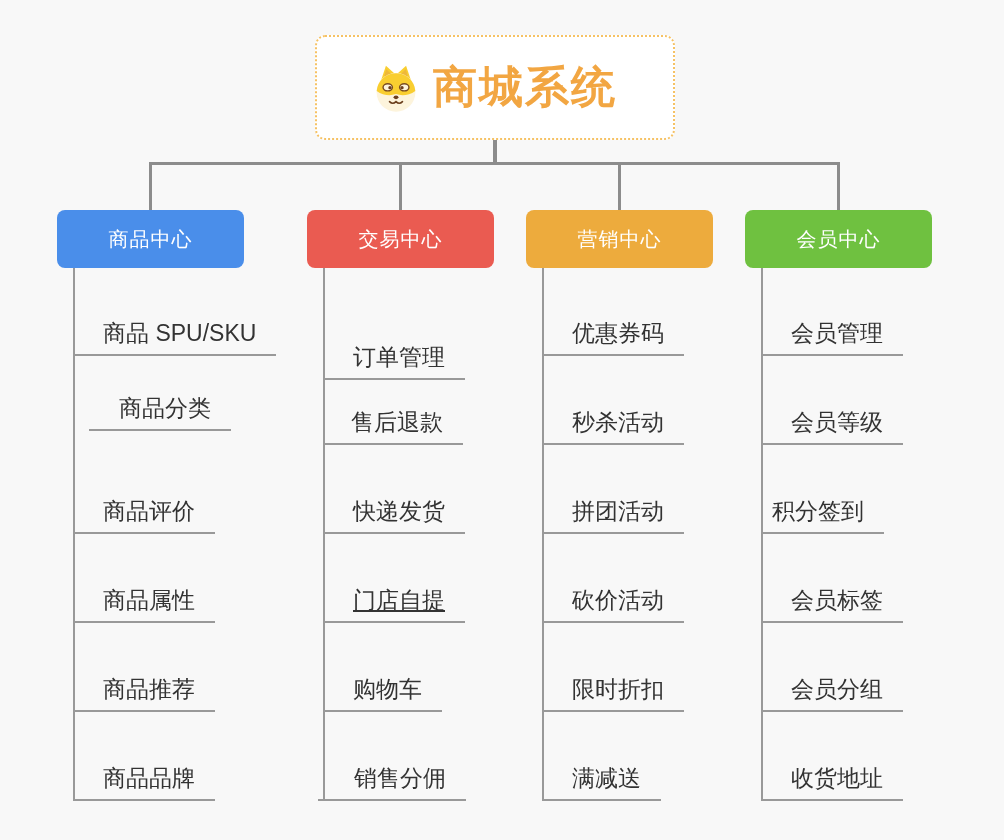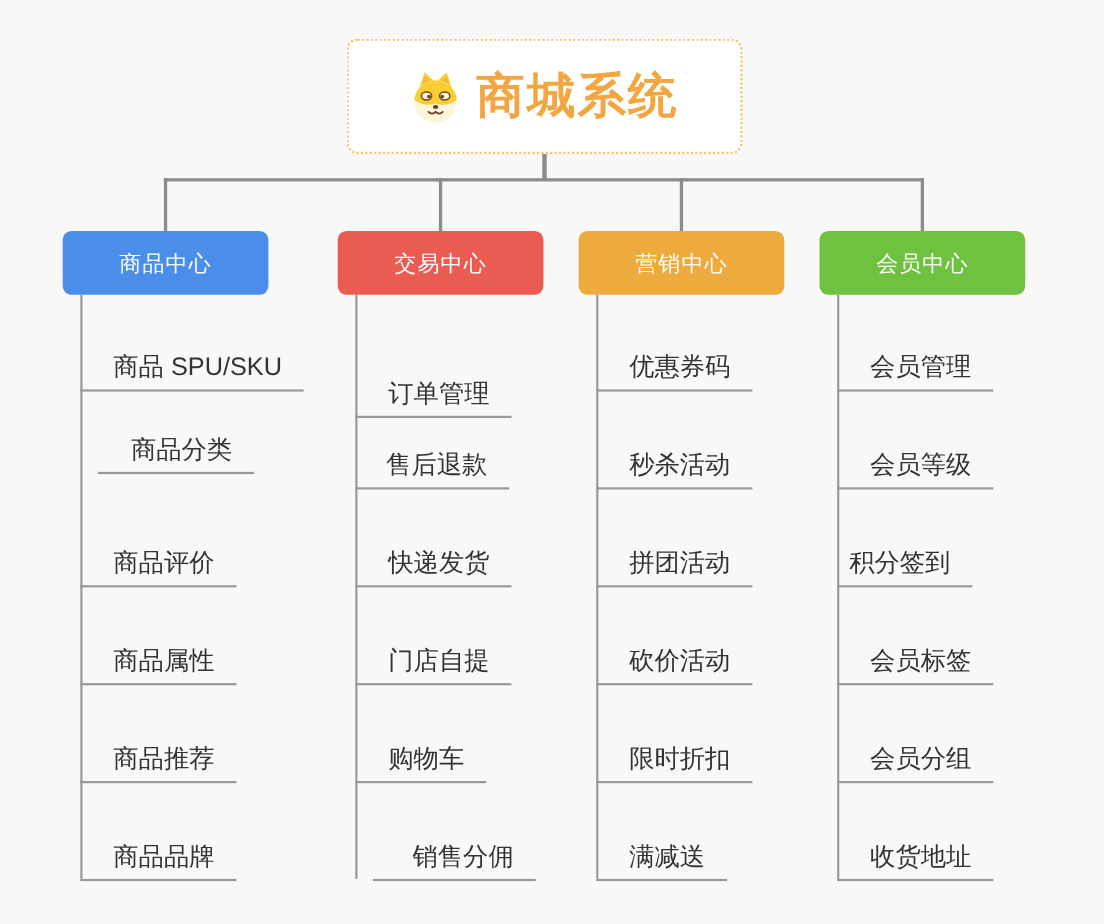--- a/index.html
+++ b/index.html
@@ -114,7 +114,7 @@
       <div class="leaf-item" style="left: 323px; top: 314px; margin-top: 24px;">订单管理</div>
       <div class="leaf-item" style="left: 323px; top: 403px; padding-left: 28px;">售后退款</div>
       <div class="leaf-item" style="left: 323px; top: 492px;">快递发货</div>
-      <div class="leaf-item" style="left: 323px; top: 581px;">门店自提</div>
+      <div class="leaf-item" style="left: 323px; top: 581px; text-decoration: underline;">门店自提</div>
       <div class="leaf-item" style="left: 323px; top: 670px;">购物车</div>
       <div class="leaf-item" style="left: 339px; top: 759px; padding-left: 36px;">销售分佣</div>
       <div class="branch-node" style="left: 526px; top: 210px; background: rgb(237, 171, 61);">营销中心</div>

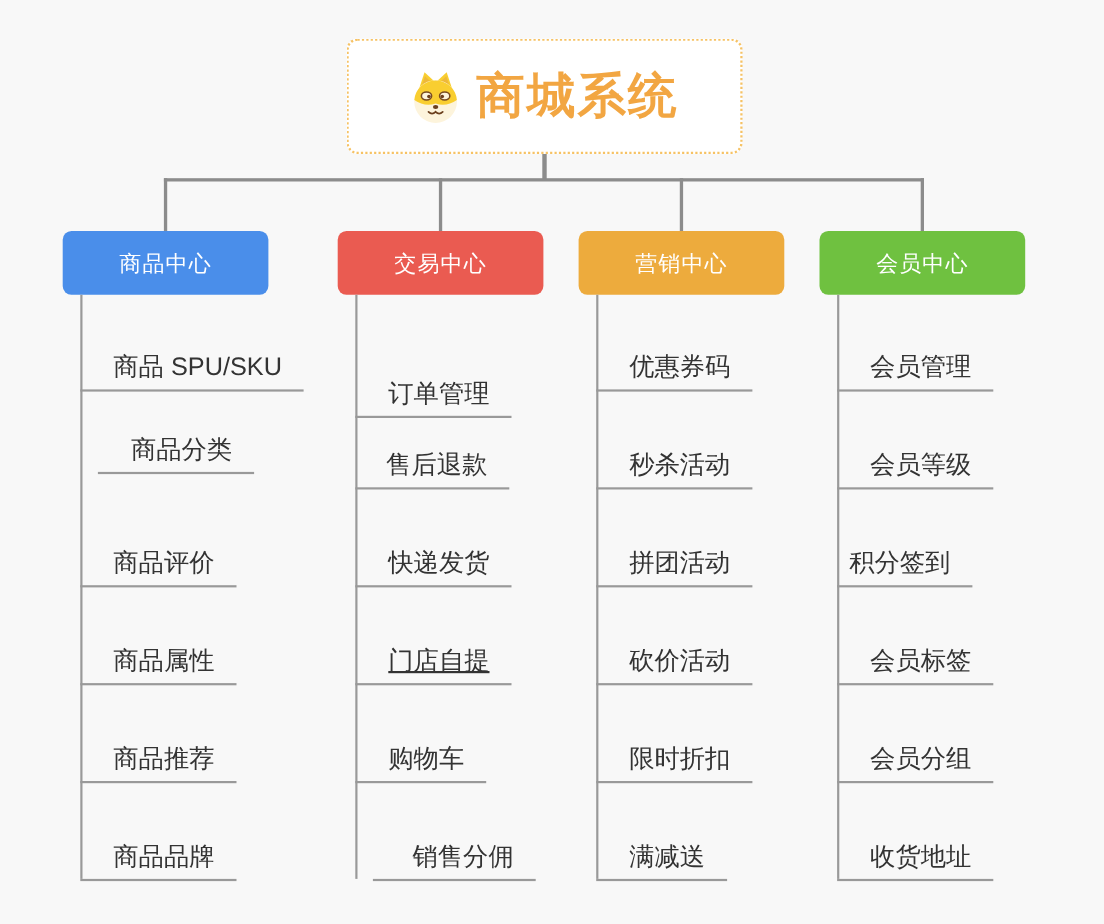--- a/index.html
+++ b/index.html
@@ -116,7 +116,7 @@
       <div class="leaf-item" style="left: 323px; top: 492px;">快递发货</div>
       <div class="leaf-item" style="left: 323px; top: 581px; text-decoration: underline;">门店自提</div>
       <div class="leaf-item" style="left: 323px; top: 670px;">购物车</div>
-      <div class="leaf-item" style="left: 339px; top: 759px; padding-left: 36px;">销售分佣</div>
+      <div class="leaf-item" style="left: 318px; top: 759px; padding-left: 36px;">销售分佣</div>
       <div class="branch-node" style="left: 526px; top: 210px; background: rgb(237, 171, 61);">营销中心</div>
       <div class="trunk" style="left: 542px; top: 268px; height: 531px;"></div>
       <div class="leaf-item" style="left: 542px; top: 314px;">优惠券码</div>

